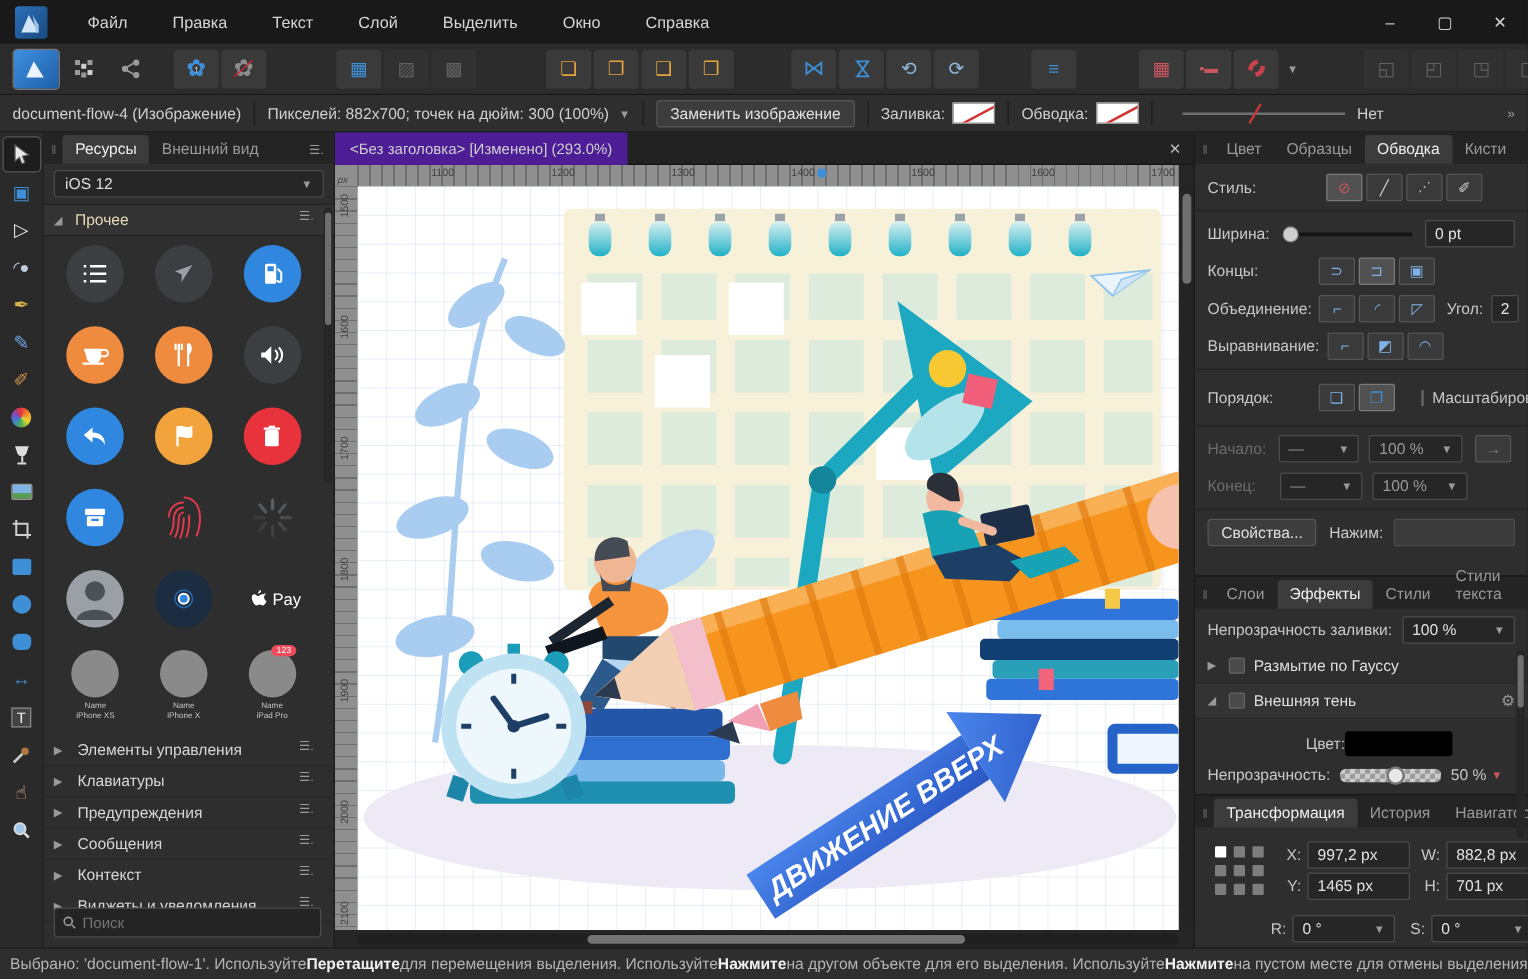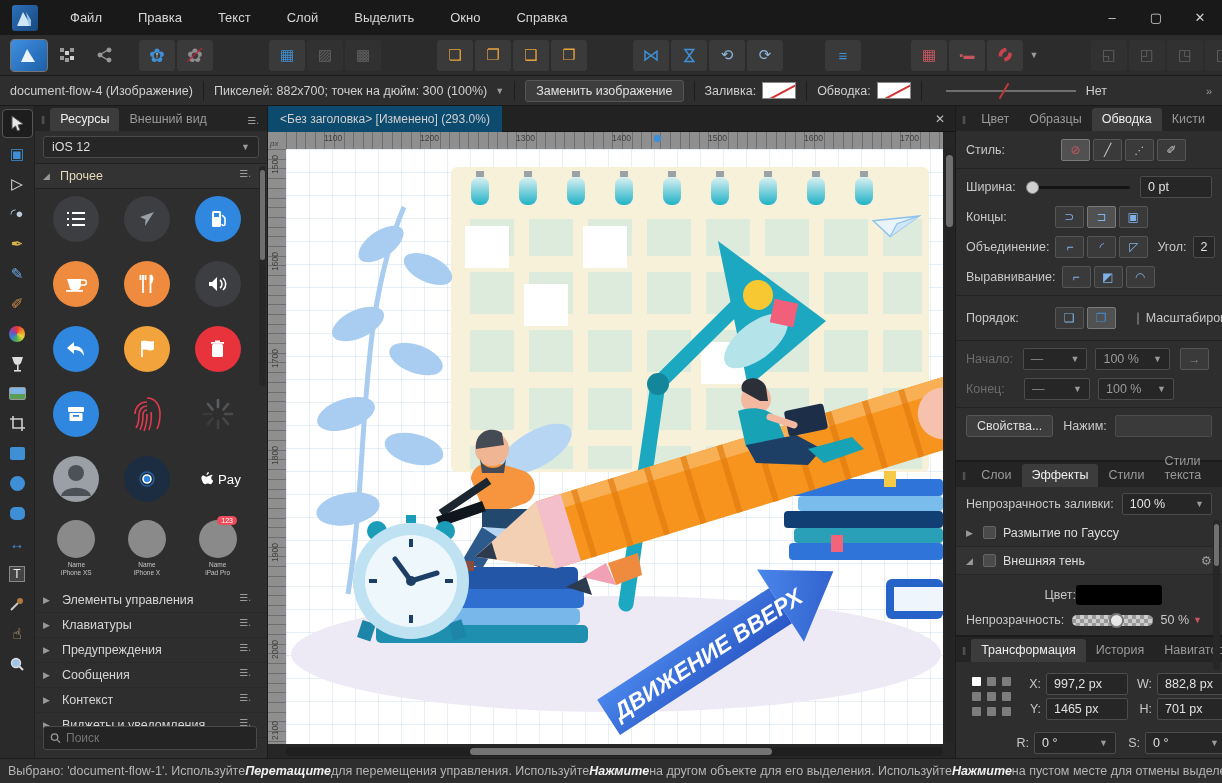--- a/index.html
+++ b/index.html
@@ -67,7 +67,7 @@
   
   #canvas-area { position:absolute; left:268px; top:106px; width:687px; height:652px; background:#262626; }
   #doctab-bar { height:26px; background:#222; display:flex; align-items:center; border-bottom:1px solid #161616; }
-  #doctab { padding:0 12px; font-size:12px; color:#cfcfcf; height:26px; display:flex; align-items:center; background:#0c4a6e; }
+  #doctab { padding:0 12px; font-size:12px; color:#cfcfcf; height:26px; display:flex; align-items:center; background:#4c1d95; }
   .tab-close { margin-left:auto; margin-right:10px; color:#bbb; font-size:12px; }
   #hruler { position:absolute; left:18px; top:26px; right:12px; height:17px; background:#8f8f8f;
      background-image:repeating-linear-gradient(90deg,#6e6e6e 0 1px,transparent 1px 9.6px); }

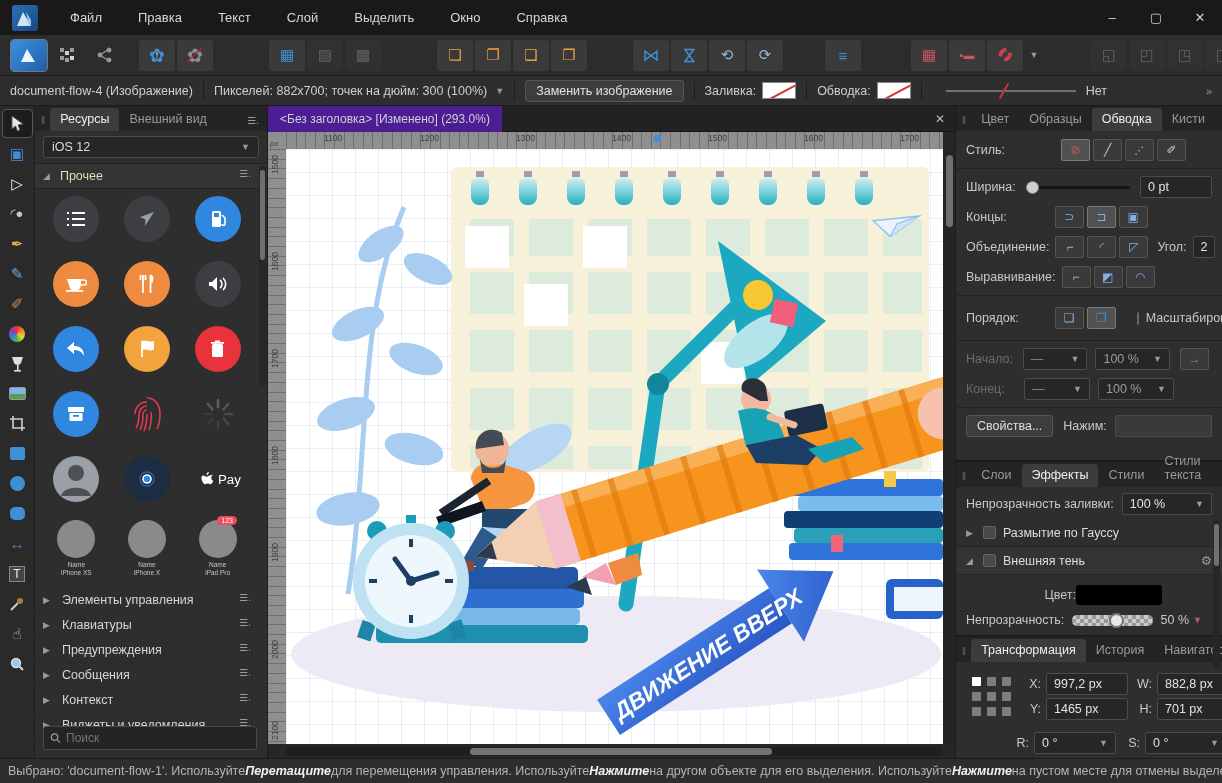--- a/index.html
+++ b/index.html
@@ -71,7 +71,7 @@
   .tab-close { margin-left:auto; margin-right:10px; color:#bbb; font-size:12px; }
   #hruler { position:absolute; left:18px; top:26px; right:12px; height:17px; background:#8f8f8f;
      background-image:repeating-linear-gradient(90deg,#6e6e6e 0 1px,transparent 1px 9.6px); }
-  .hr-num { position:absolute; top:1px; font-size:8.5px; color:#3f3f3f; }
+  .hr-num { position:absolute; top:1px; font-size:8.5px; color:#3f3f3f;padding-left:21px; }
   #ruler-corner { position:absolute; left:0; top:26px; width:18px; height:17px; background:#8f8f8f; font-size:8px; color:#444; display:flex; align-items:flex-end; padding:1px 2px;font-style:italic; }
   #vruler { position:absolute; left:0; top:43px; width:18px; bottom:14px; background:#8f8f8f;
      background-image:repeating-linear-gradient(180deg,#6e6e6e 0 1px,transparent 1px 9.7px); }

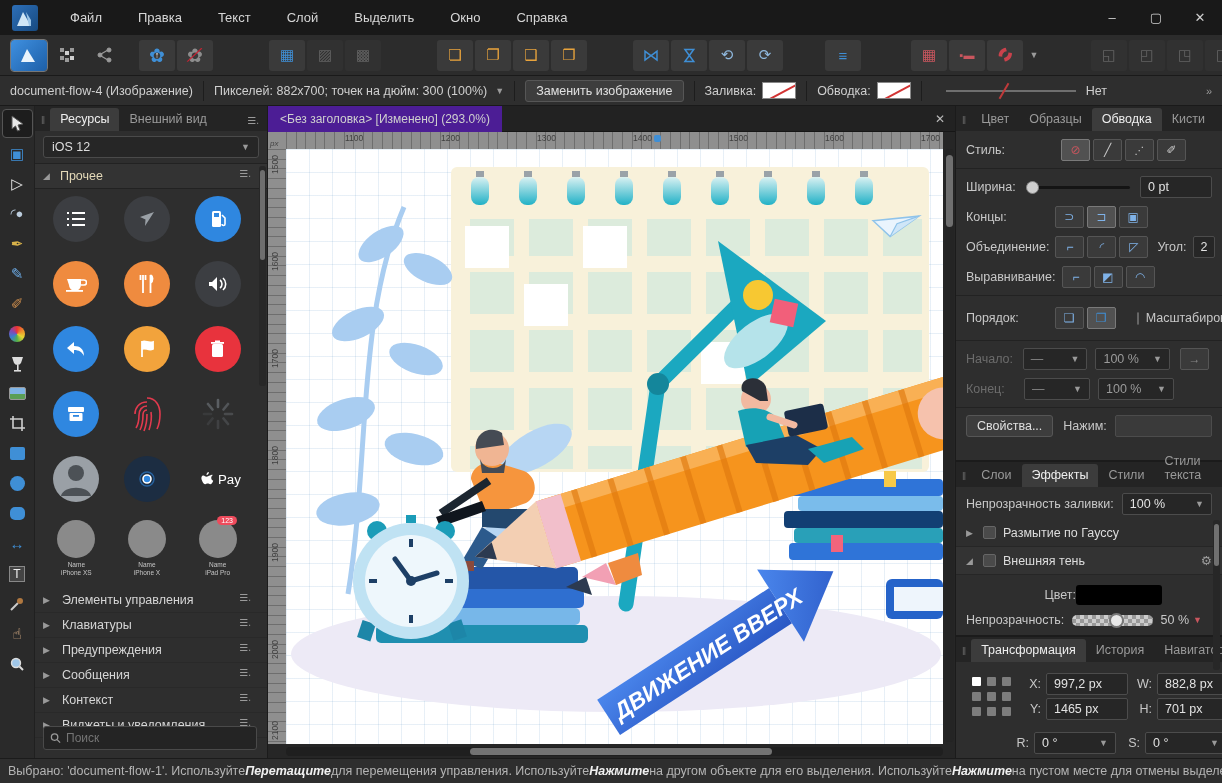--- a/index.html
+++ b/index.html
@@ -112,7 +112,7 @@
   .checker .knob { position:absolute; left:46%; top:-2px; width:15px; height:15px; border-radius:50%; background:#e8e8e8; border:2px solid #777; }
   
   #statusbar { position:absolute; left:0; top:758px; width:1222px; height:25px; background:#2e2e2e; border-top:1px solid #1b1b1b; display:flex; align-items:center; padding:0 8px; font-size:12.5px; color:#b4b4b4; white-space:nowrap; overflow:hidden; }
-  #statusbar b { color:#f0f0f0;font-style:italic; }
+  #statusbar b { color:#f0f0f0; }
   svg text { font-family:"Liberation Sans","DejaVu Sans",sans-serif; }
 </style>
 </head>

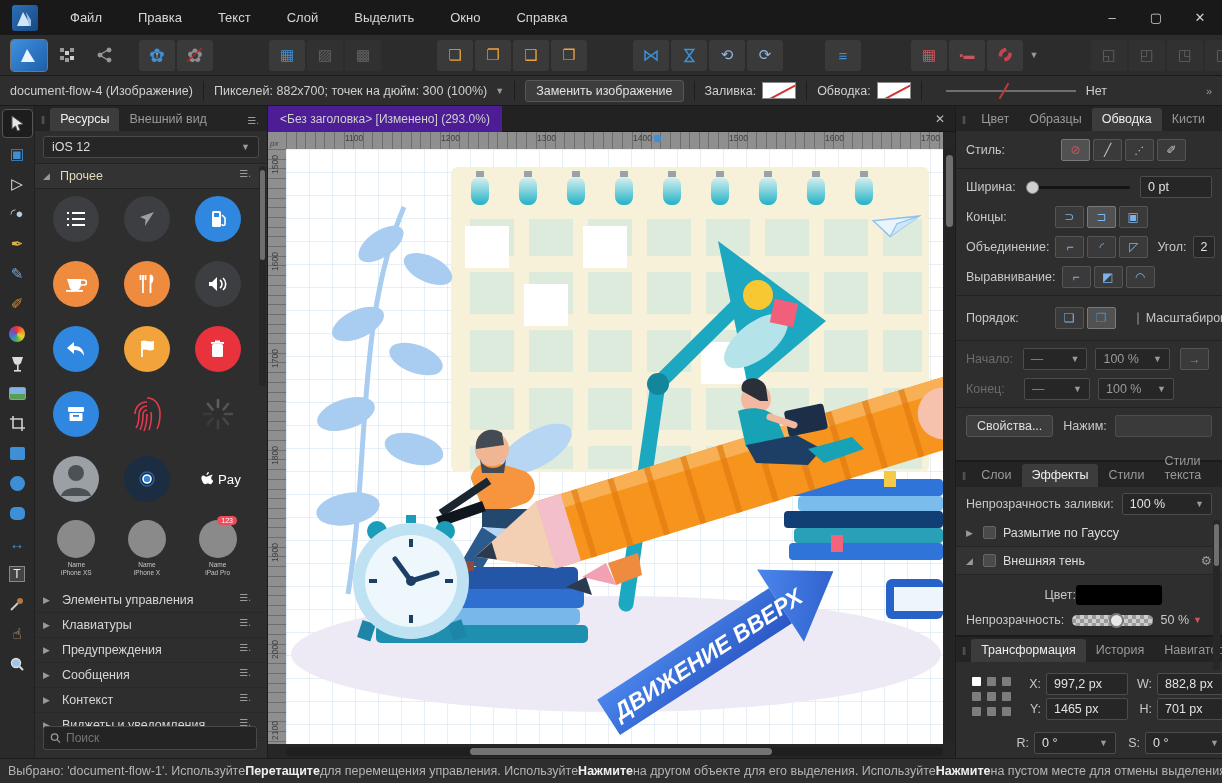--- a/index.html
+++ b/index.html
@@ -984,7 +984,7 @@
 <div id="statusbar">
   <span>Выбрано: 'document-flow-1'. Используйте </span>
     <b>Перетащите</b>
-    <span> для перемещения управления. Используйте </span>
+    <span> для перемещения выделения. Используйте </span>
     <b>Нажмите</b>
     <span> на другом объекте для его выделения. Используйте </span>
     <b>Нажмите</b>

